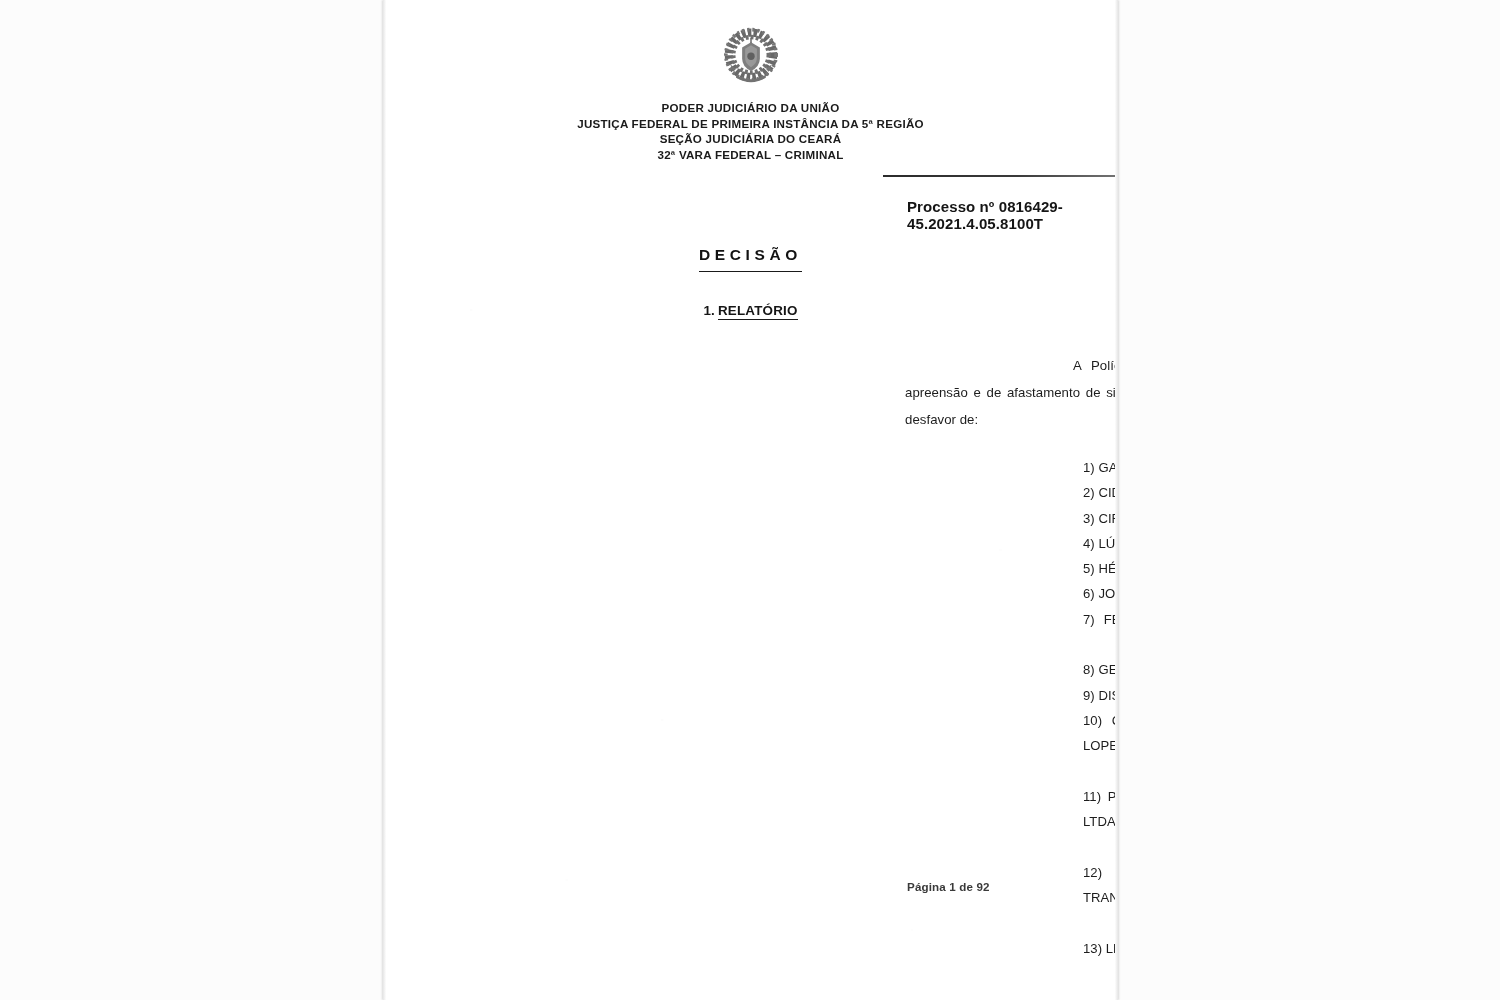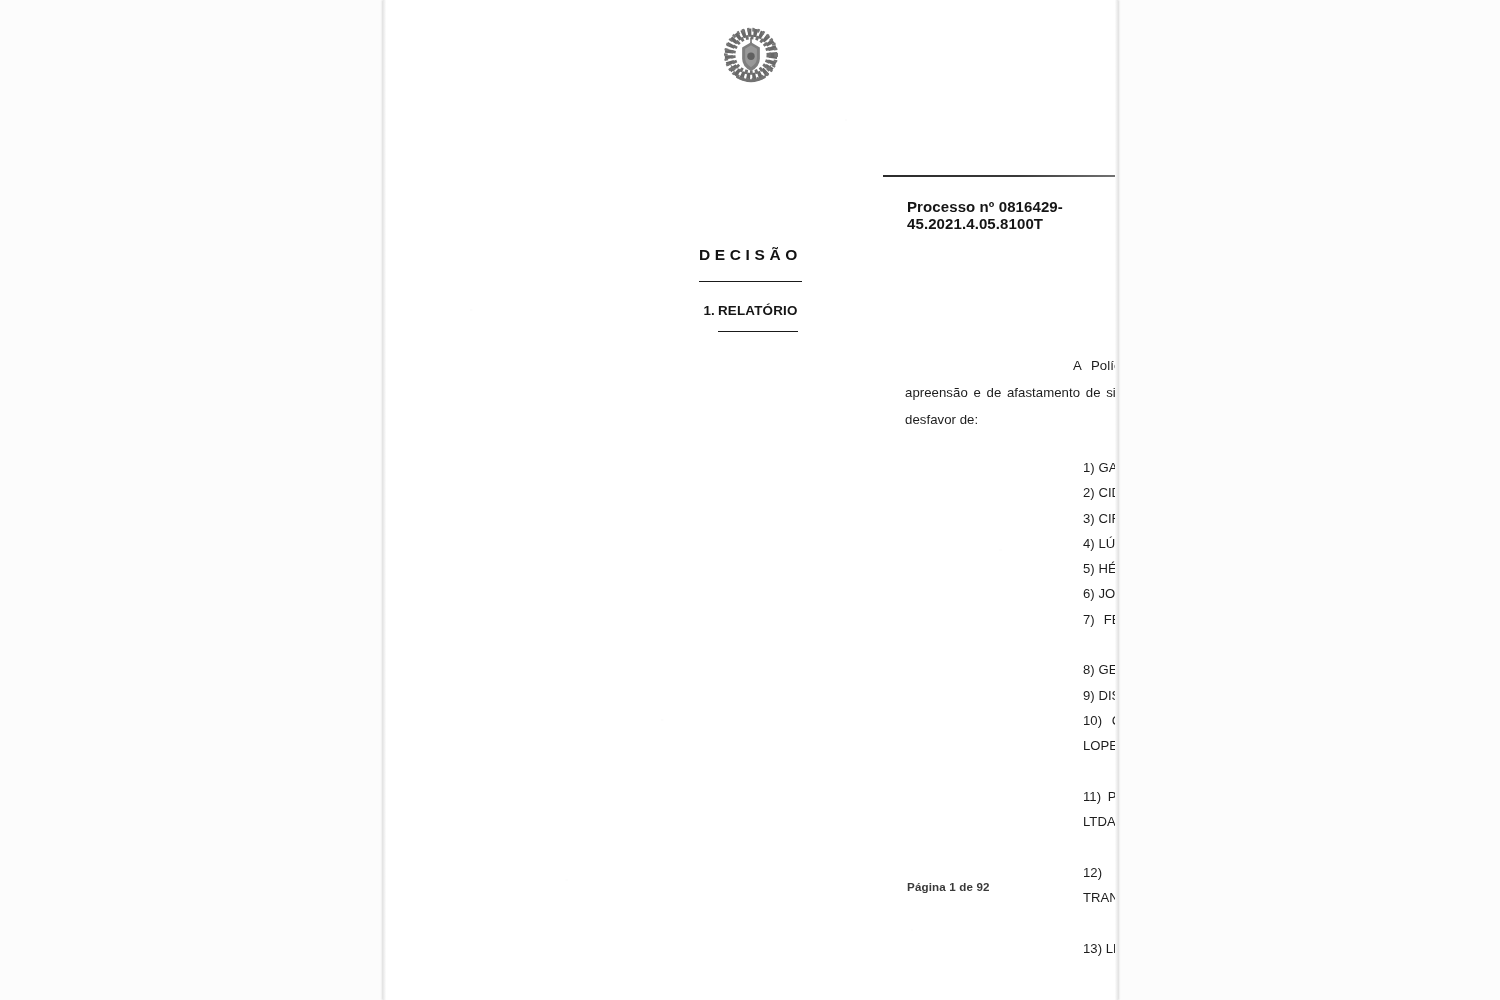--- a/index.html
+++ b/index.html
@@ -239,6 +239,12 @@
       </svg>
     </div>
 
+    <div class="header-block">
+      <div class="header-line">PODER JUDICIÁRIO DA UNIÃO</div>
+      <div class="header-line">JUSTIÇA FEDERAL DE PRIMEIRA INSTÂNCIA DA 5ª REGIÃO</div>
+      <div class="header-line">SEÇÃO JUDICIÁRIA DO CEARÁ</div>
+      <div class="header-line">32ª VARA FEDERAL – CRIMINAL</div>
+    </div>
 
     <div class="head-rule"></div>
 

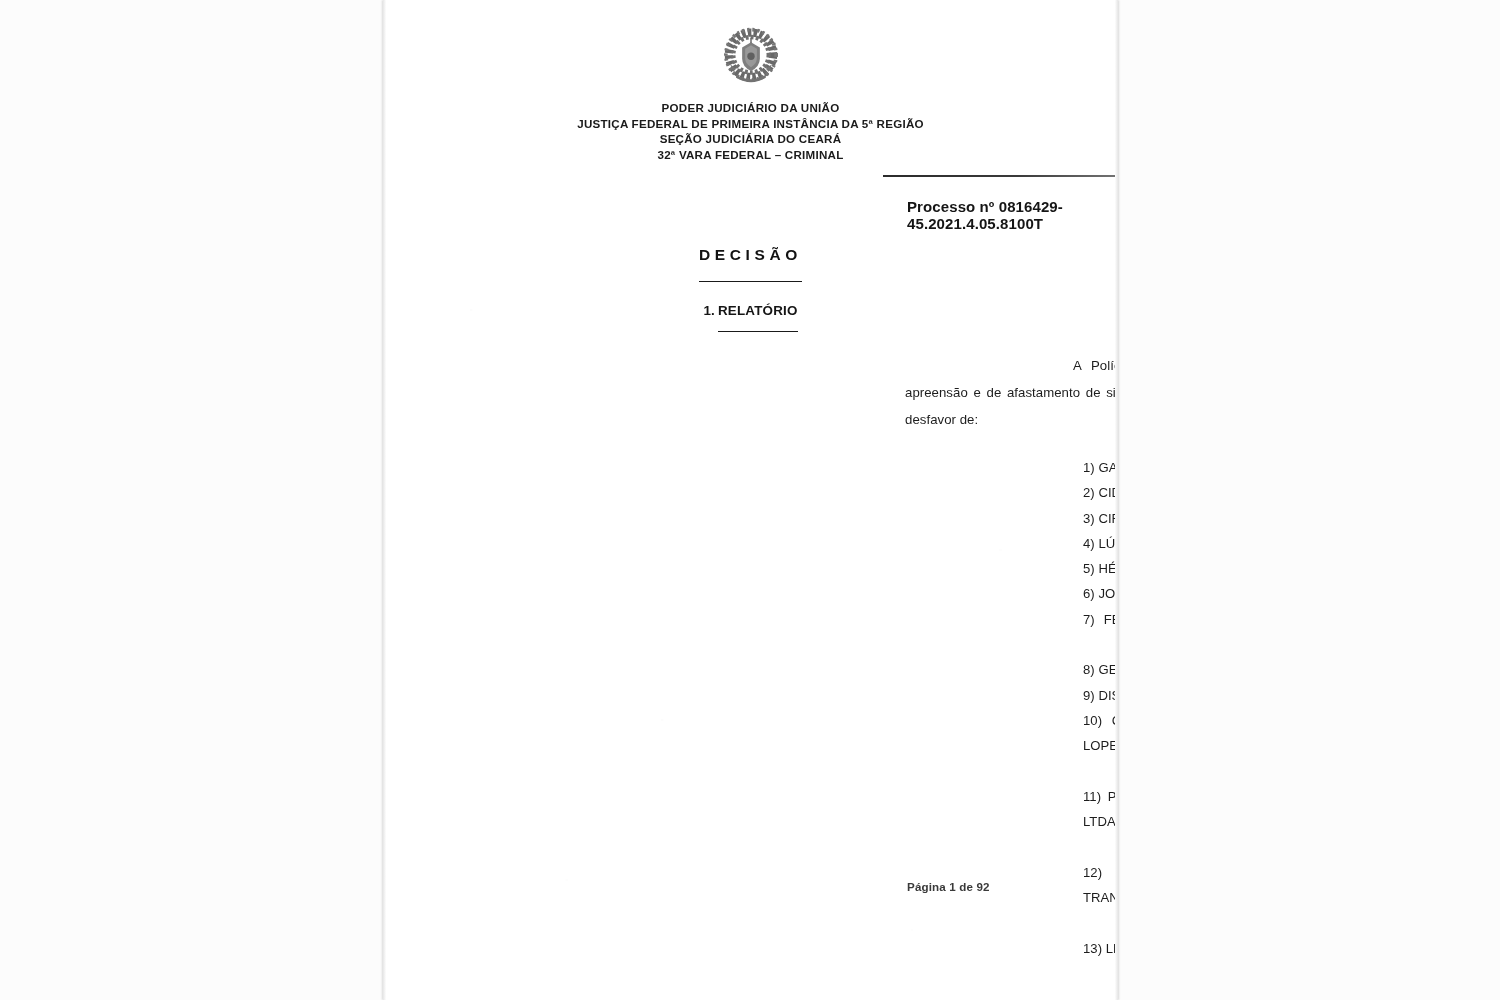--- a/index.html
+++ b/index.html
@@ -138,7 +138,7 @@
   }
   .doc-title span.u {
     border-bottom: 1.6px solid #1a1a1a;
-    padding-bottom: 18px;
+    padding-bottom: 8px;
   }
 
   

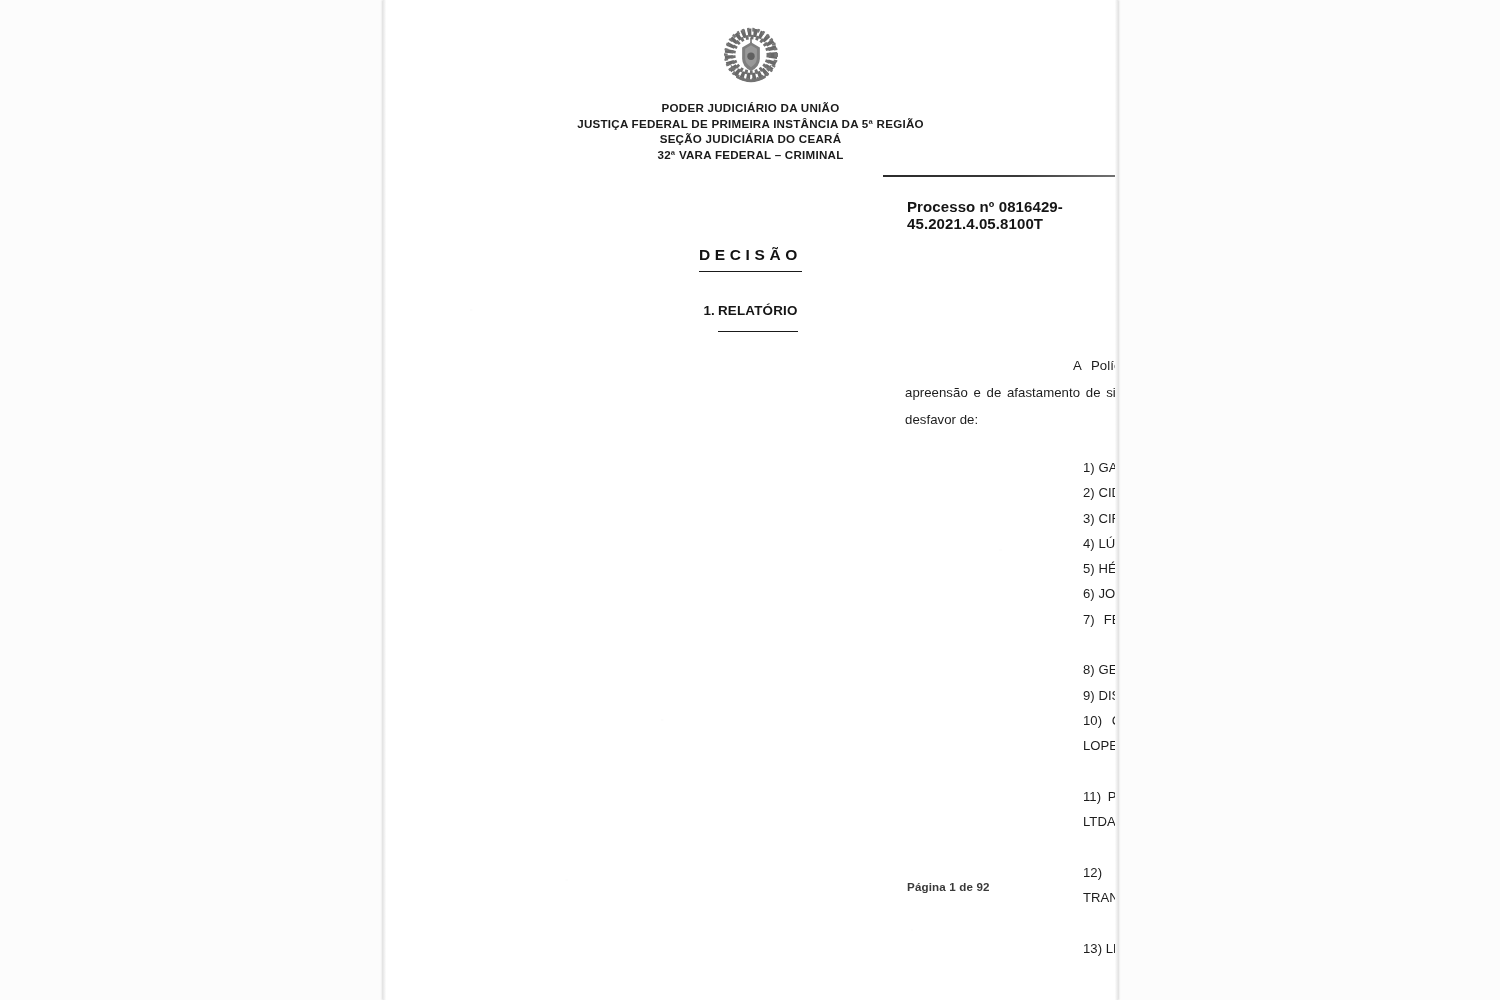--- a/index.html
+++ b/index.html
@@ -155,7 +155,7 @@
   .section-heading .num { margin-right: 3px; }
   .section-heading .u {
     border-bottom: 1.4px solid #1a1a1a;
-    padding-bottom: 13px;
+    padding-bottom: 1px;
   }
 
   

